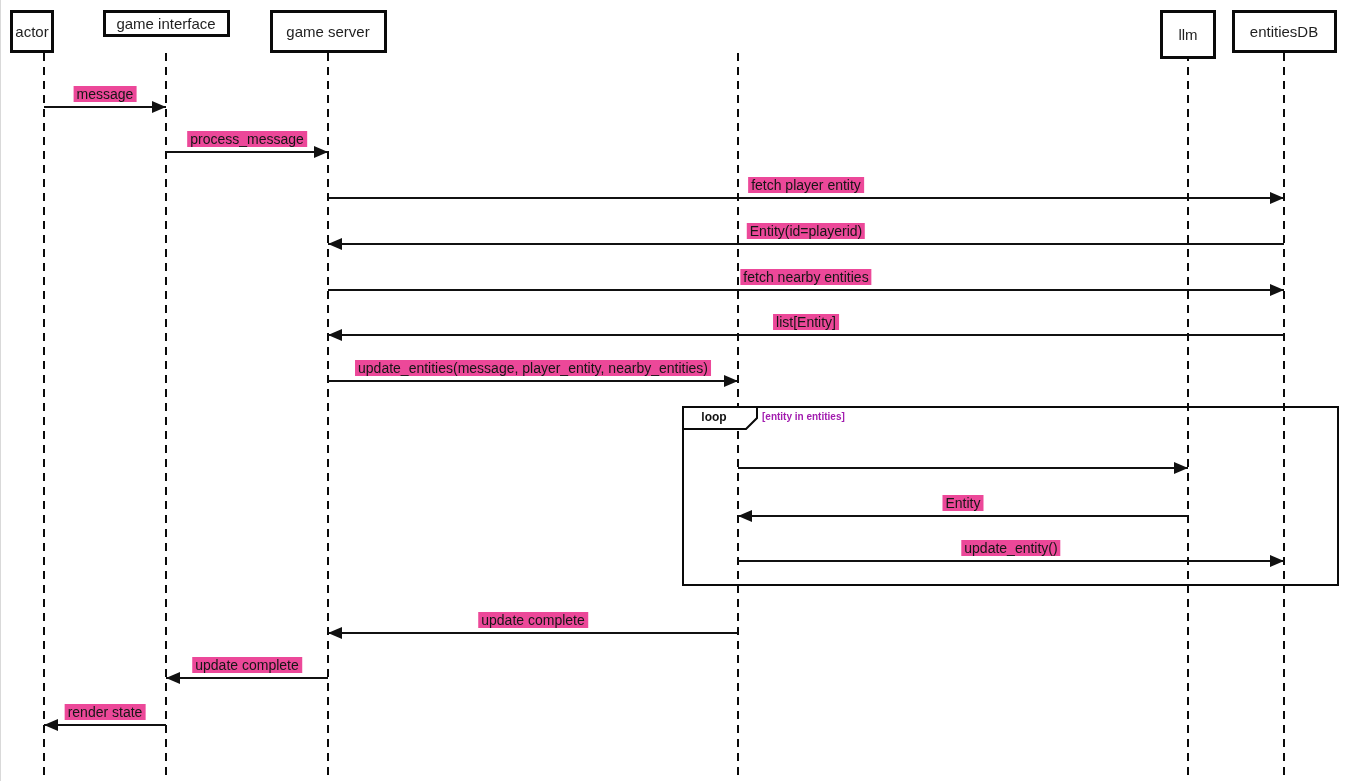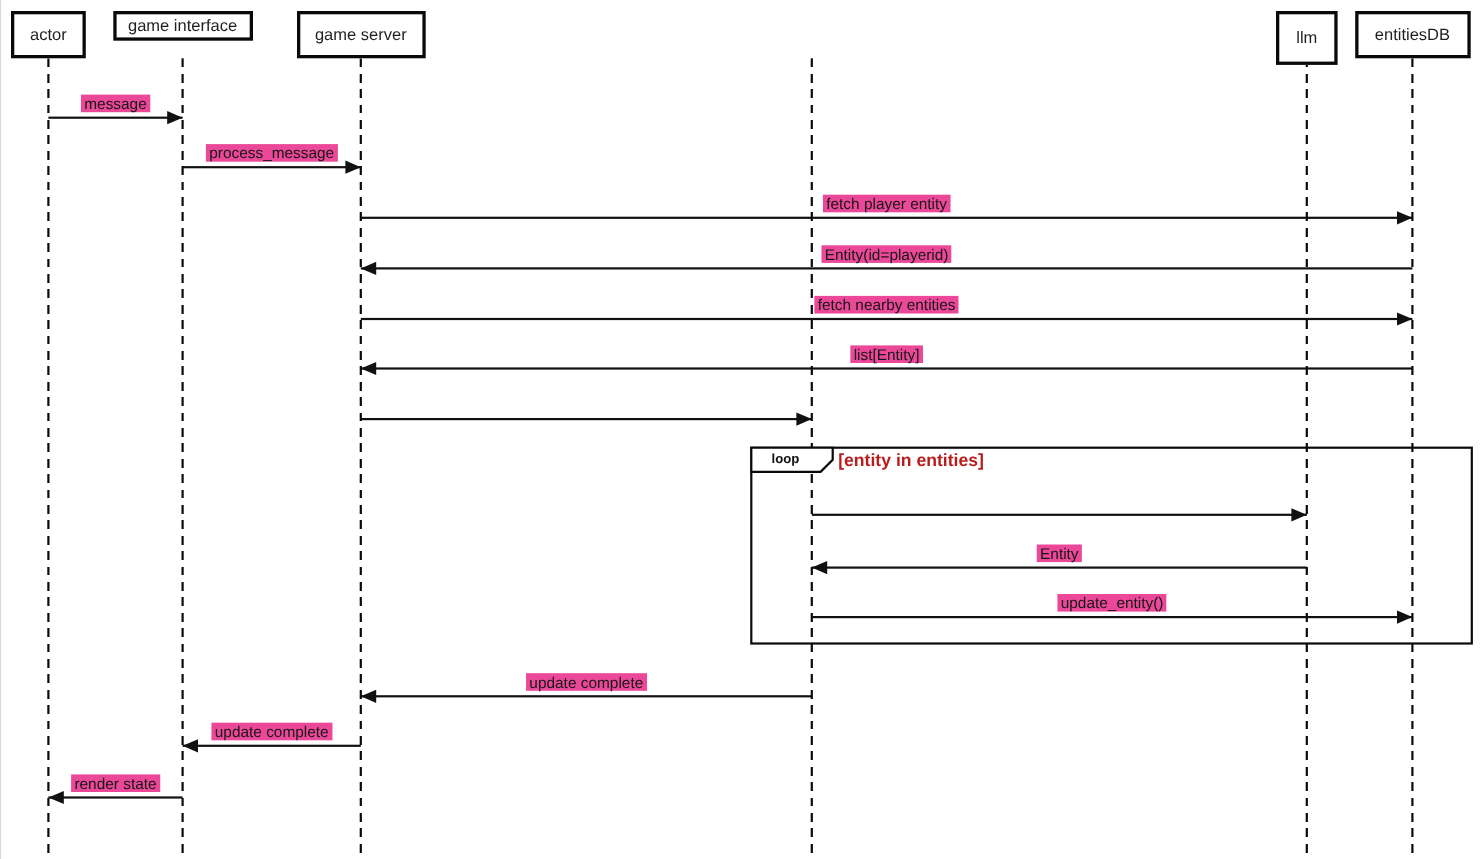--- a/index.html
+++ b/index.html
@@ -92,7 +92,7 @@
 
 <div id="diagram" style="width: 1348px; height: 781px;">
     <div class="lifeline" style="left: 42px; top: 53px; height: 728px;"></div>
-    <div class="participant-box" style="left: 9px; top: 10px; width: 68px; height: 43px;">
+    <div class="participant-box" style="left: 9px; top: 10px; width: 44px; height: 43px;">
       <span class="participant-label">actor</span>
     </div>
     <div class="lifeline" style="left: 164px; top: 53px; height: 728px;"></div>

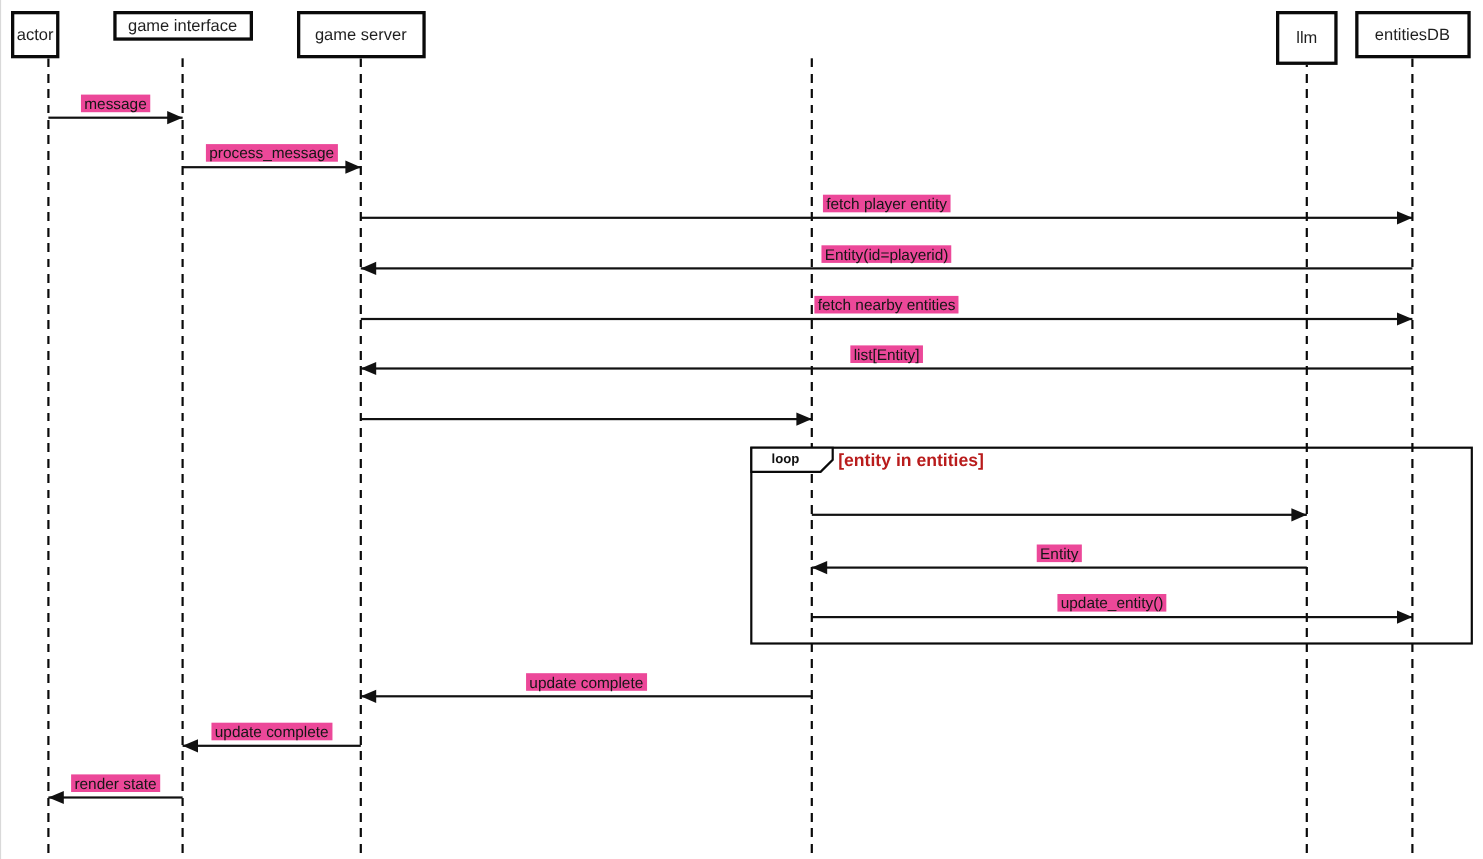--- a/index.html
+++ b/index.html
@@ -138,6 +138,7 @@
     <div class="msg-label" style="left: 805px; top: 314px;">list[Entity]</div>
     <div class="msg-line" style="left: 327px; top: 380px; width: 410px;"></div>
     <div class="arrowhead ah-right" style="left: 723px; top: 375px;"></div>
+    <div class="msg-label" style="left: 532px; top: 360px;">update_entities(message, player_entity, nearby_entities)</div>
     <div class="msg-line" style="left: 737px; top: 467px; width: 450px;"></div>
     <div class="arrowhead ah-right" style="left: 1173px; top: 462px;"></div>
     <div class="msg-line" style="left: 737px; top: 515px; width: 450px;"></div>

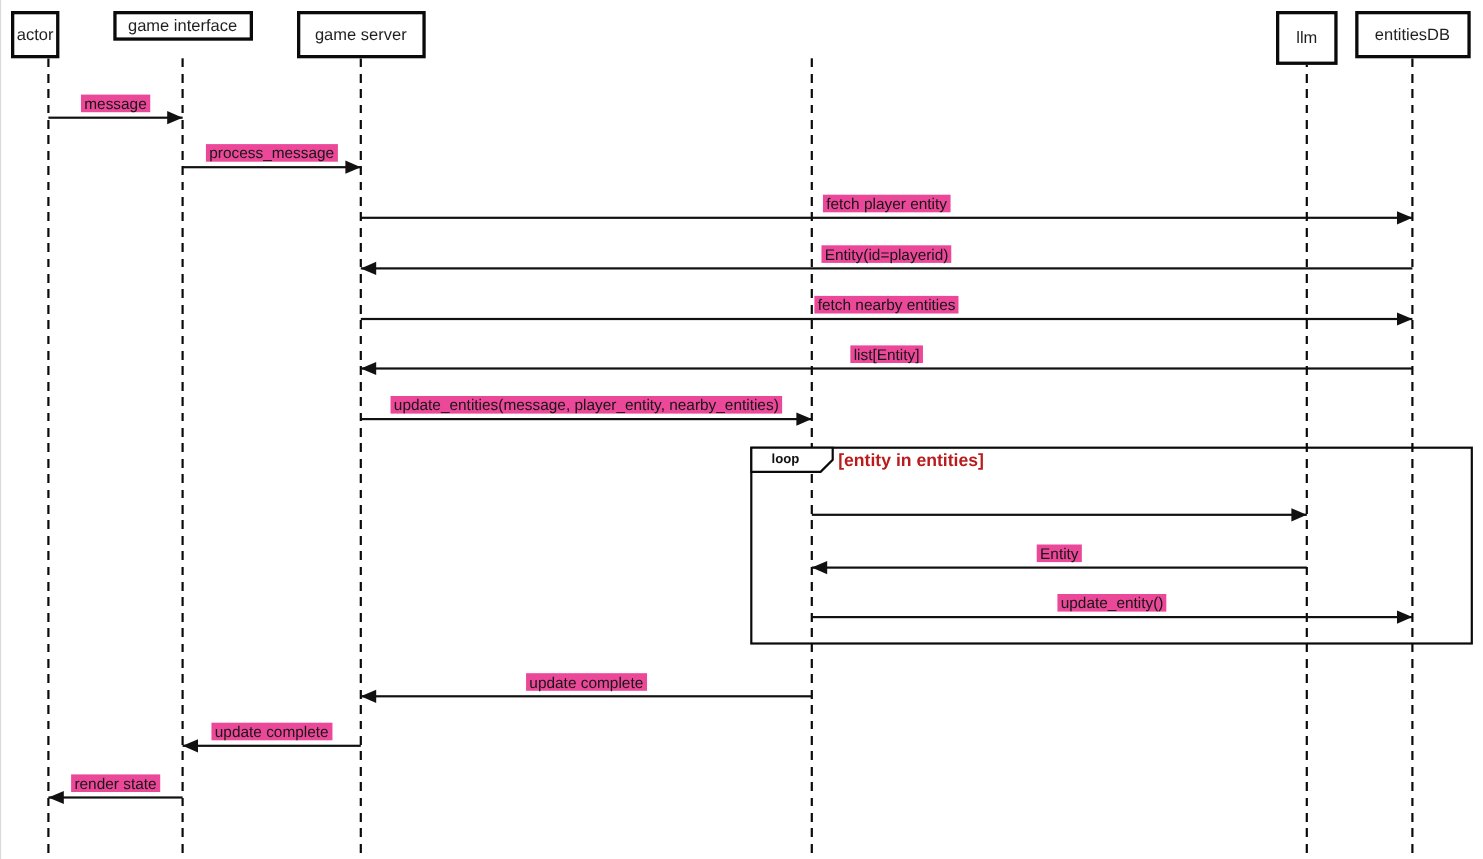--- a/index.html
+++ b/index.html
@@ -80,9 +80,9 @@
   }
   .loop-guard {
     position: absolute;
-    font-size: 16px;
+    font-size: 10px;
     font-weight: bold;
-    color: #b91c1c;
+    color: #a21caf;
     white-space: nowrap;
     z-index: 4;
   }

